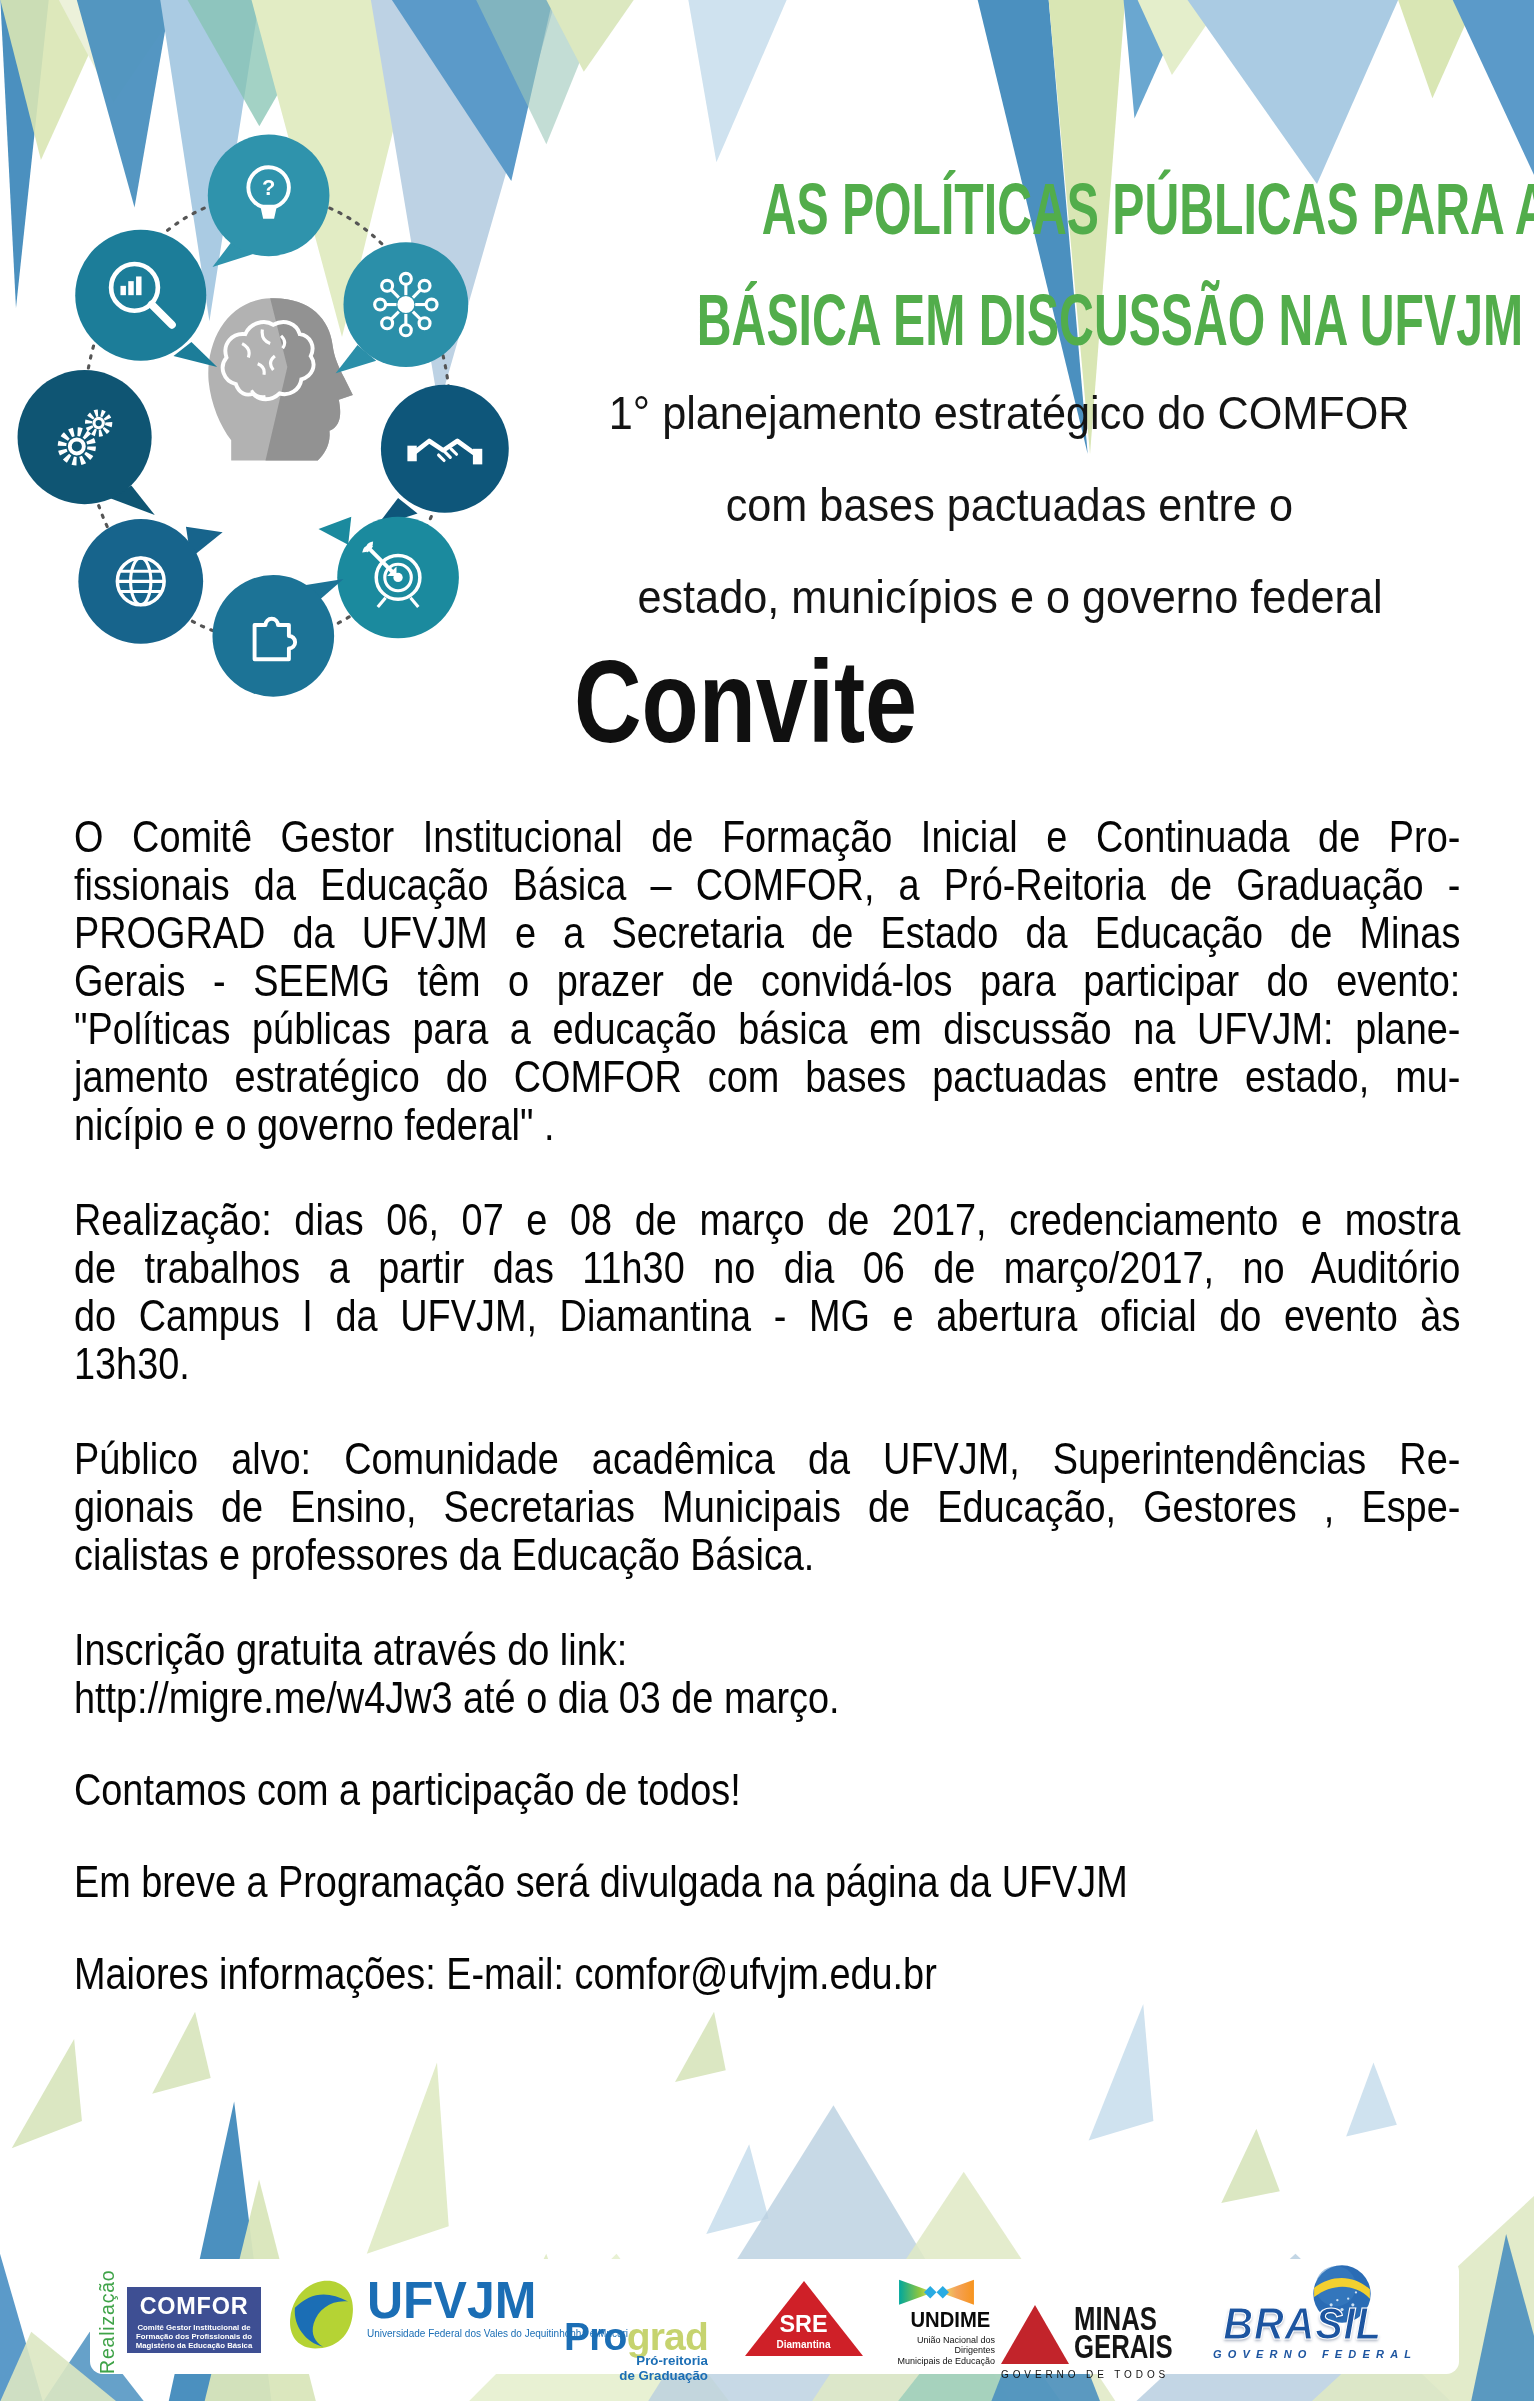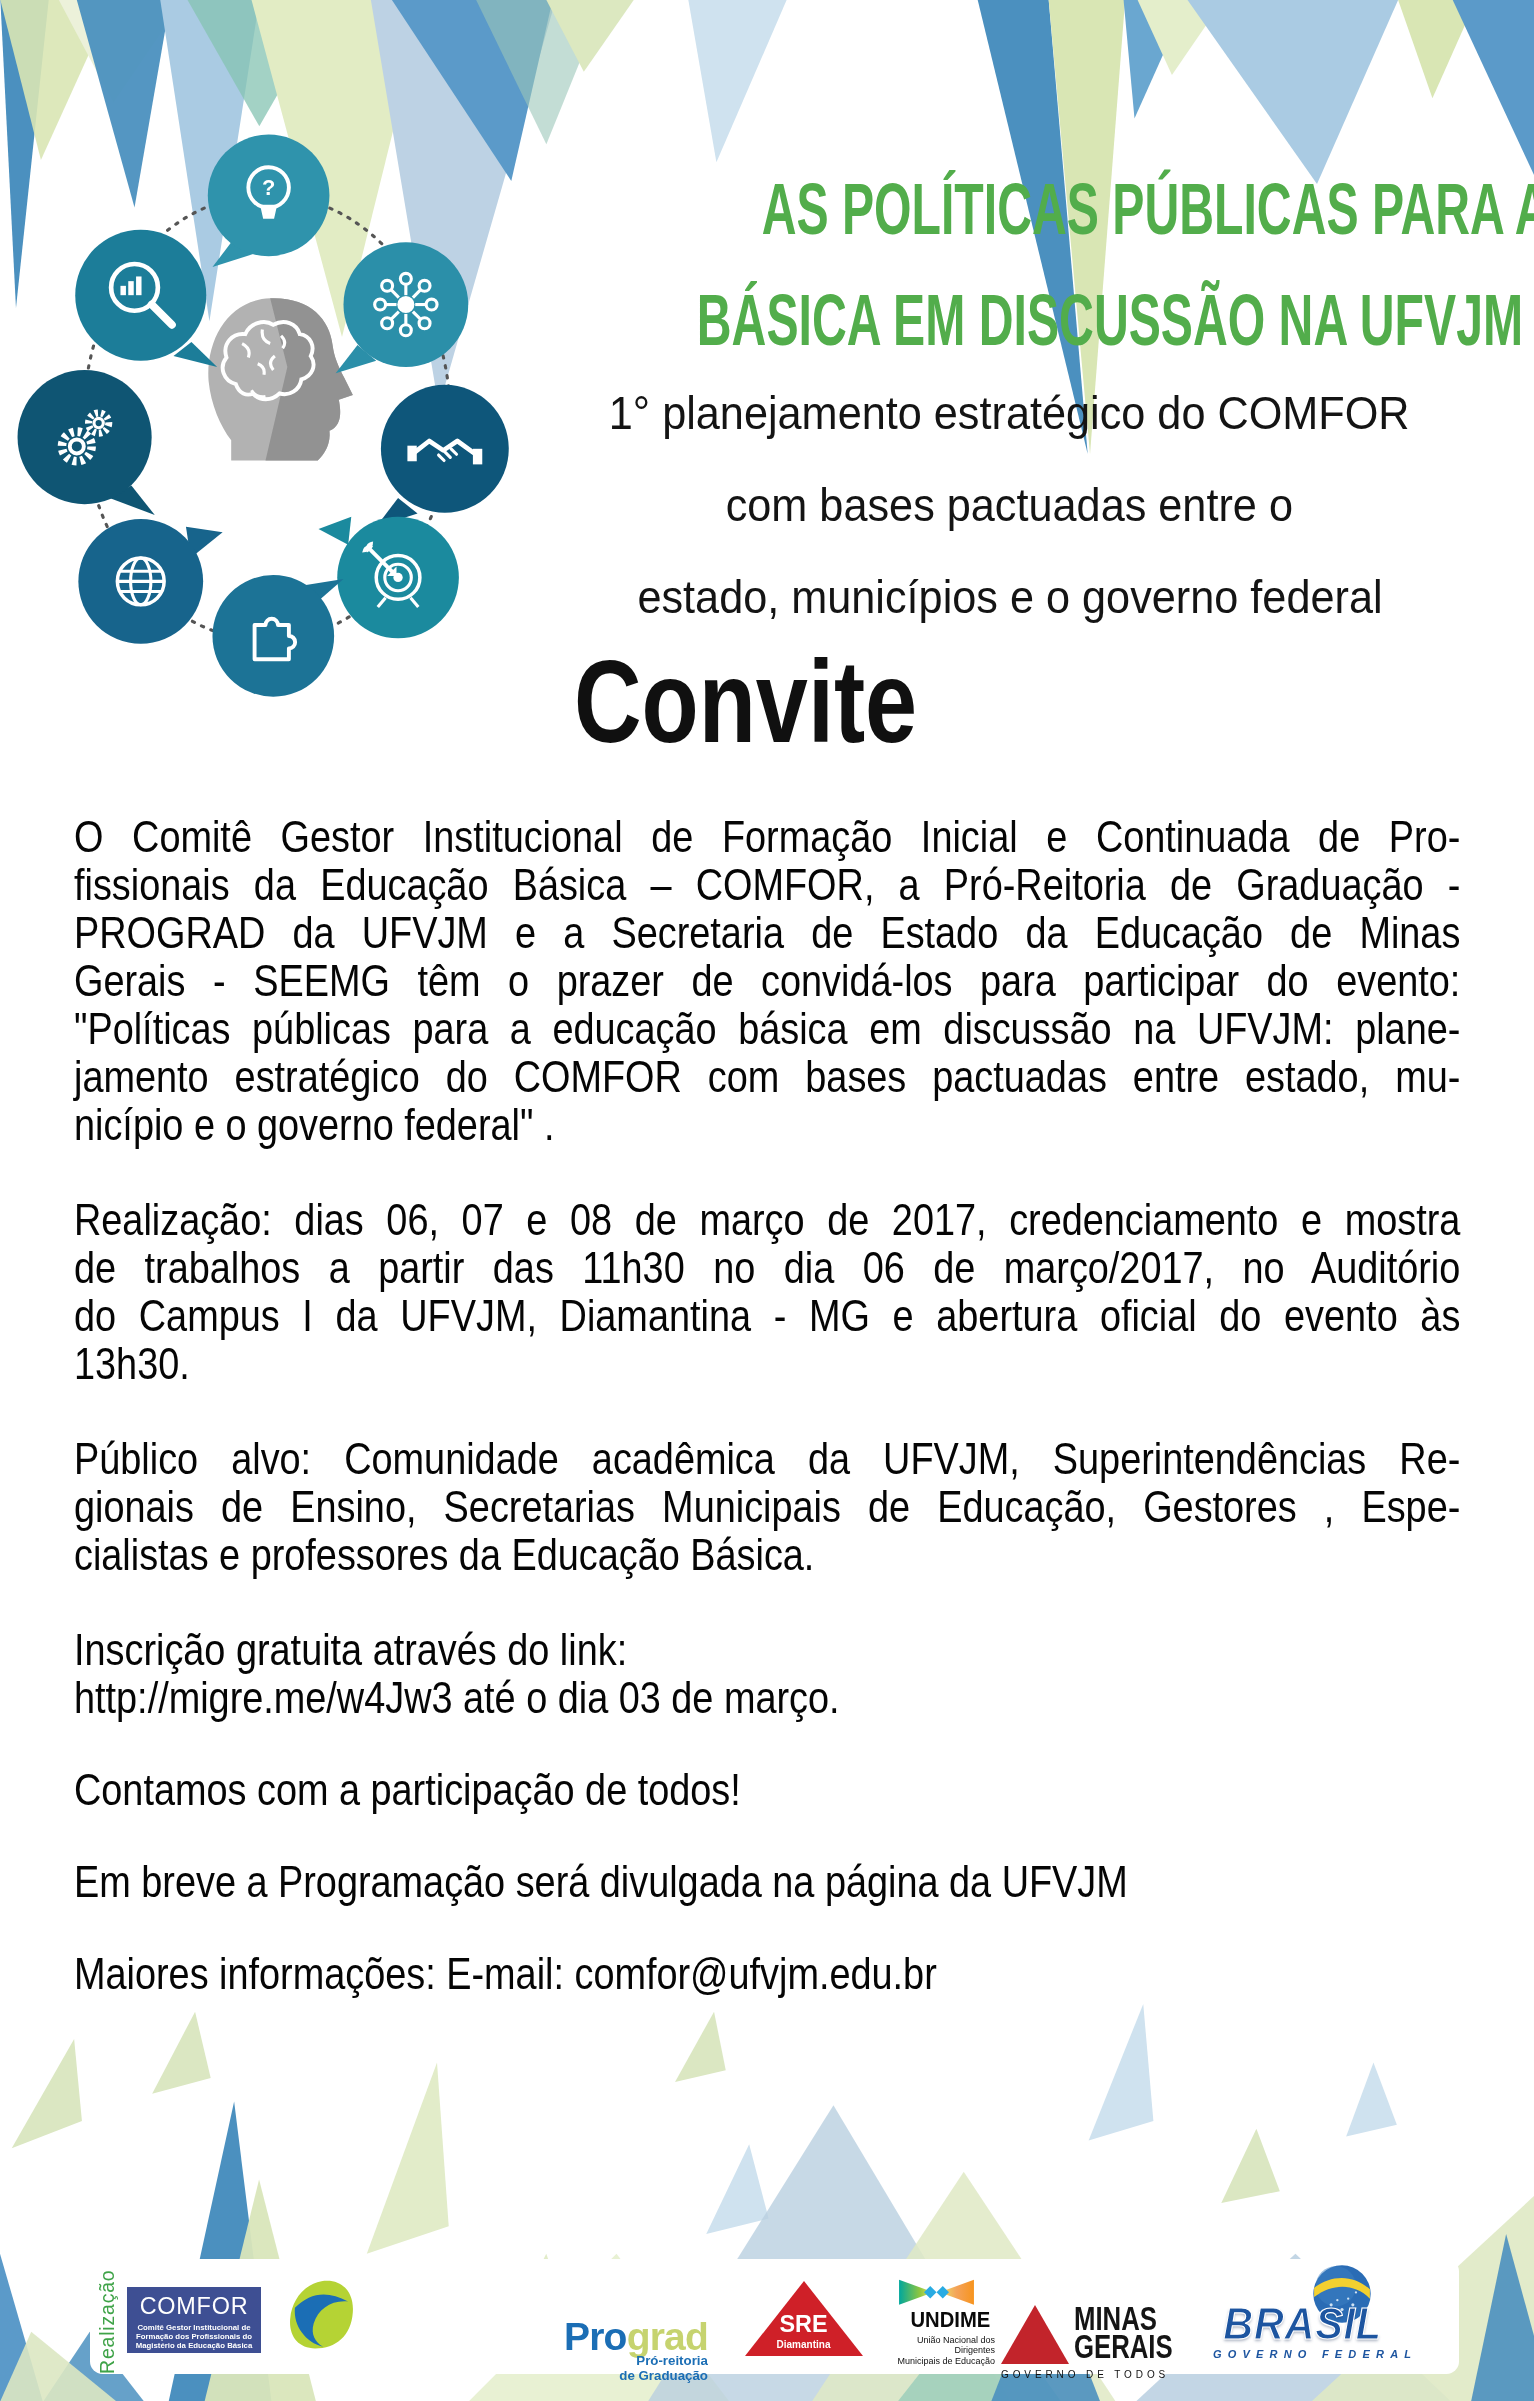--- a/index.html
+++ b/index.html
@@ -37,7 +37,7 @@
               font-size:19.5px;letter-spacing:0.8px;}
   .comfor-box{position:absolute;left:37px;top:28px;width:134px;height:66px;background:#3e4f93;
               color:#fff;text-align:center;overflow:hidden;}
-  .comfor-name{font-size:23.4px;font-weight:400;letter-spacing:0.8px;margin-top:5.5px;}
+  .comfor-name{font-size:23.4px;font-weight:700;letter-spacing:0.8px;margin-top:5.5px;}
   .comfor-desc{font-size:7.8px;line-height:9px;font-weight:700;width:123px;margin:3.1px auto 0;text-align:center;}
   .ufvjm{position:absolute;left:197px;top:19px;display:flex;}
   .ufvjm-text{margin-left:11px;}

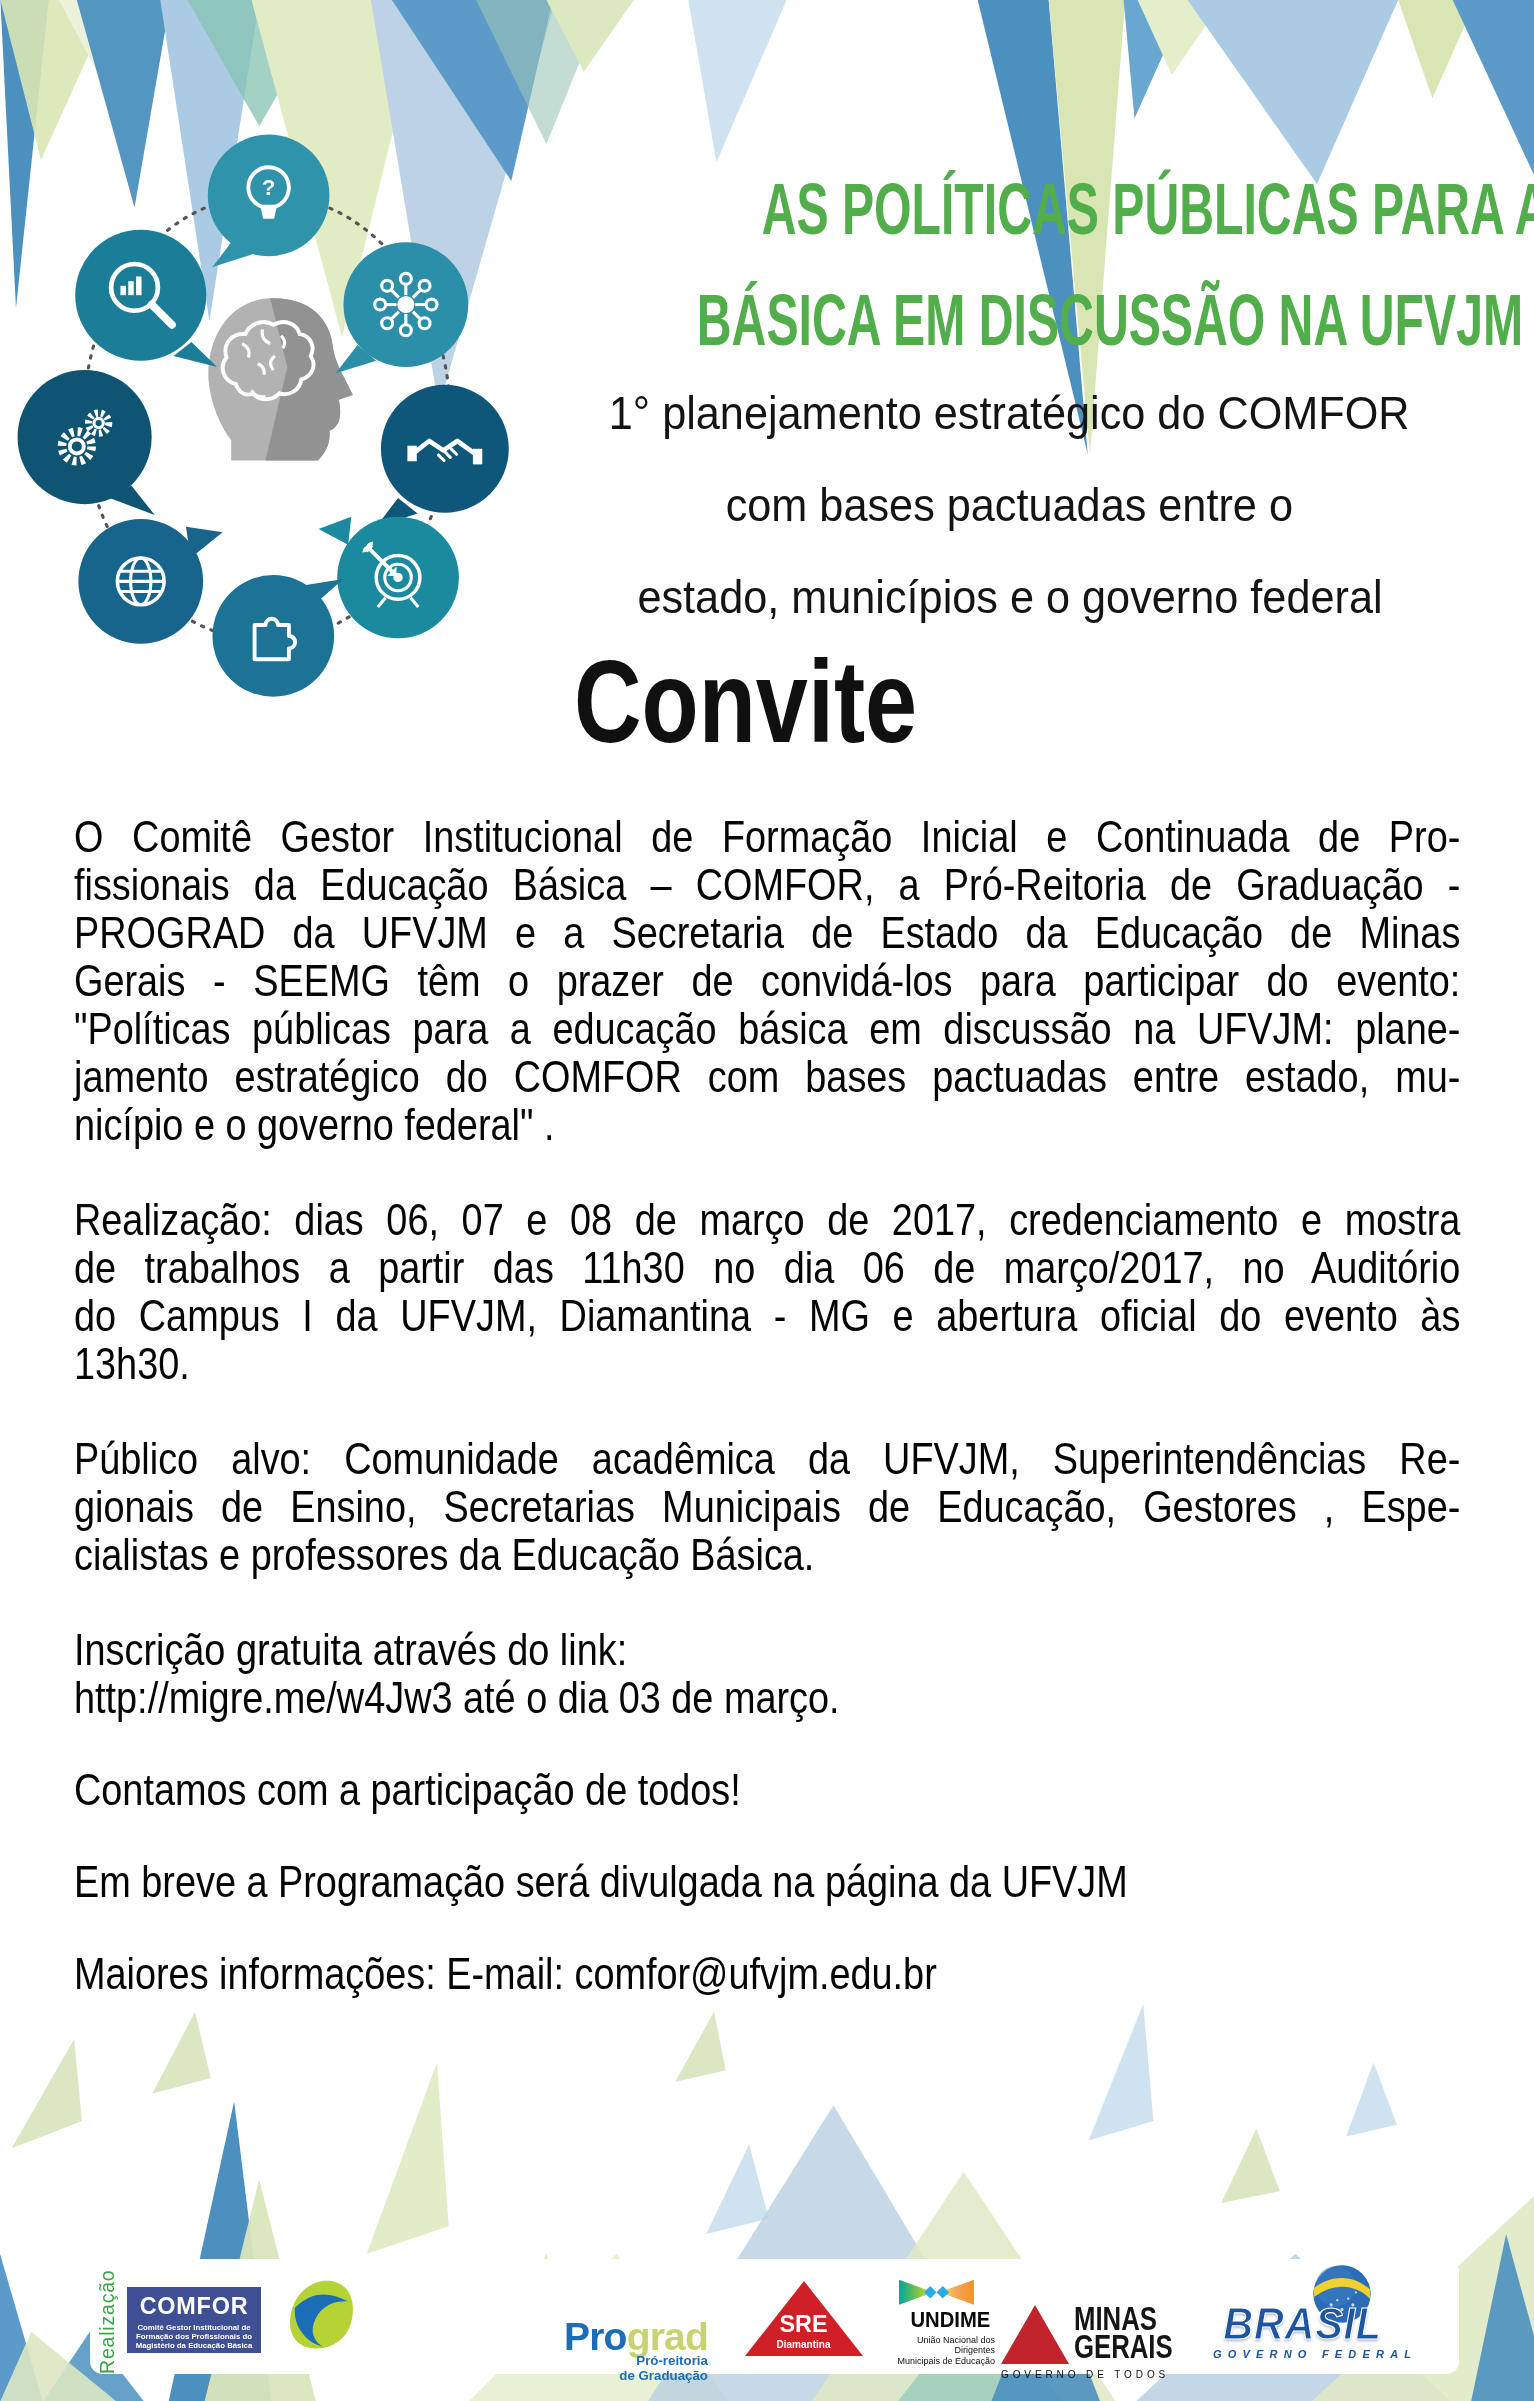--- a/index.html
+++ b/index.html
@@ -301,6 +301,10 @@
       <path d="M44,4 C70,0 86,18 84,44 C82,74 62,90 36,90 C14,90 2,74 4,52 C6,28 22,8 44,4 Z" fill="#b5d334"></path>
       <path d="M10,38 C30,18 52,16 78,30 C56,28 40,40 34,58 C30,72 36,82 46,88 C24,82 8,62 10,38 Z" fill="#1b6eb5"></path>
     </svg>
+    <div class="ufvjm-text">
+      <div class="ufvjm-name">UFVJM</div>
+      <div class="ufvjm-desc">Universidade Federal dos Vales do Jequitinhonha e Mucuri</div>
+    </div>
   </div>
 
   <div class="prograd">

